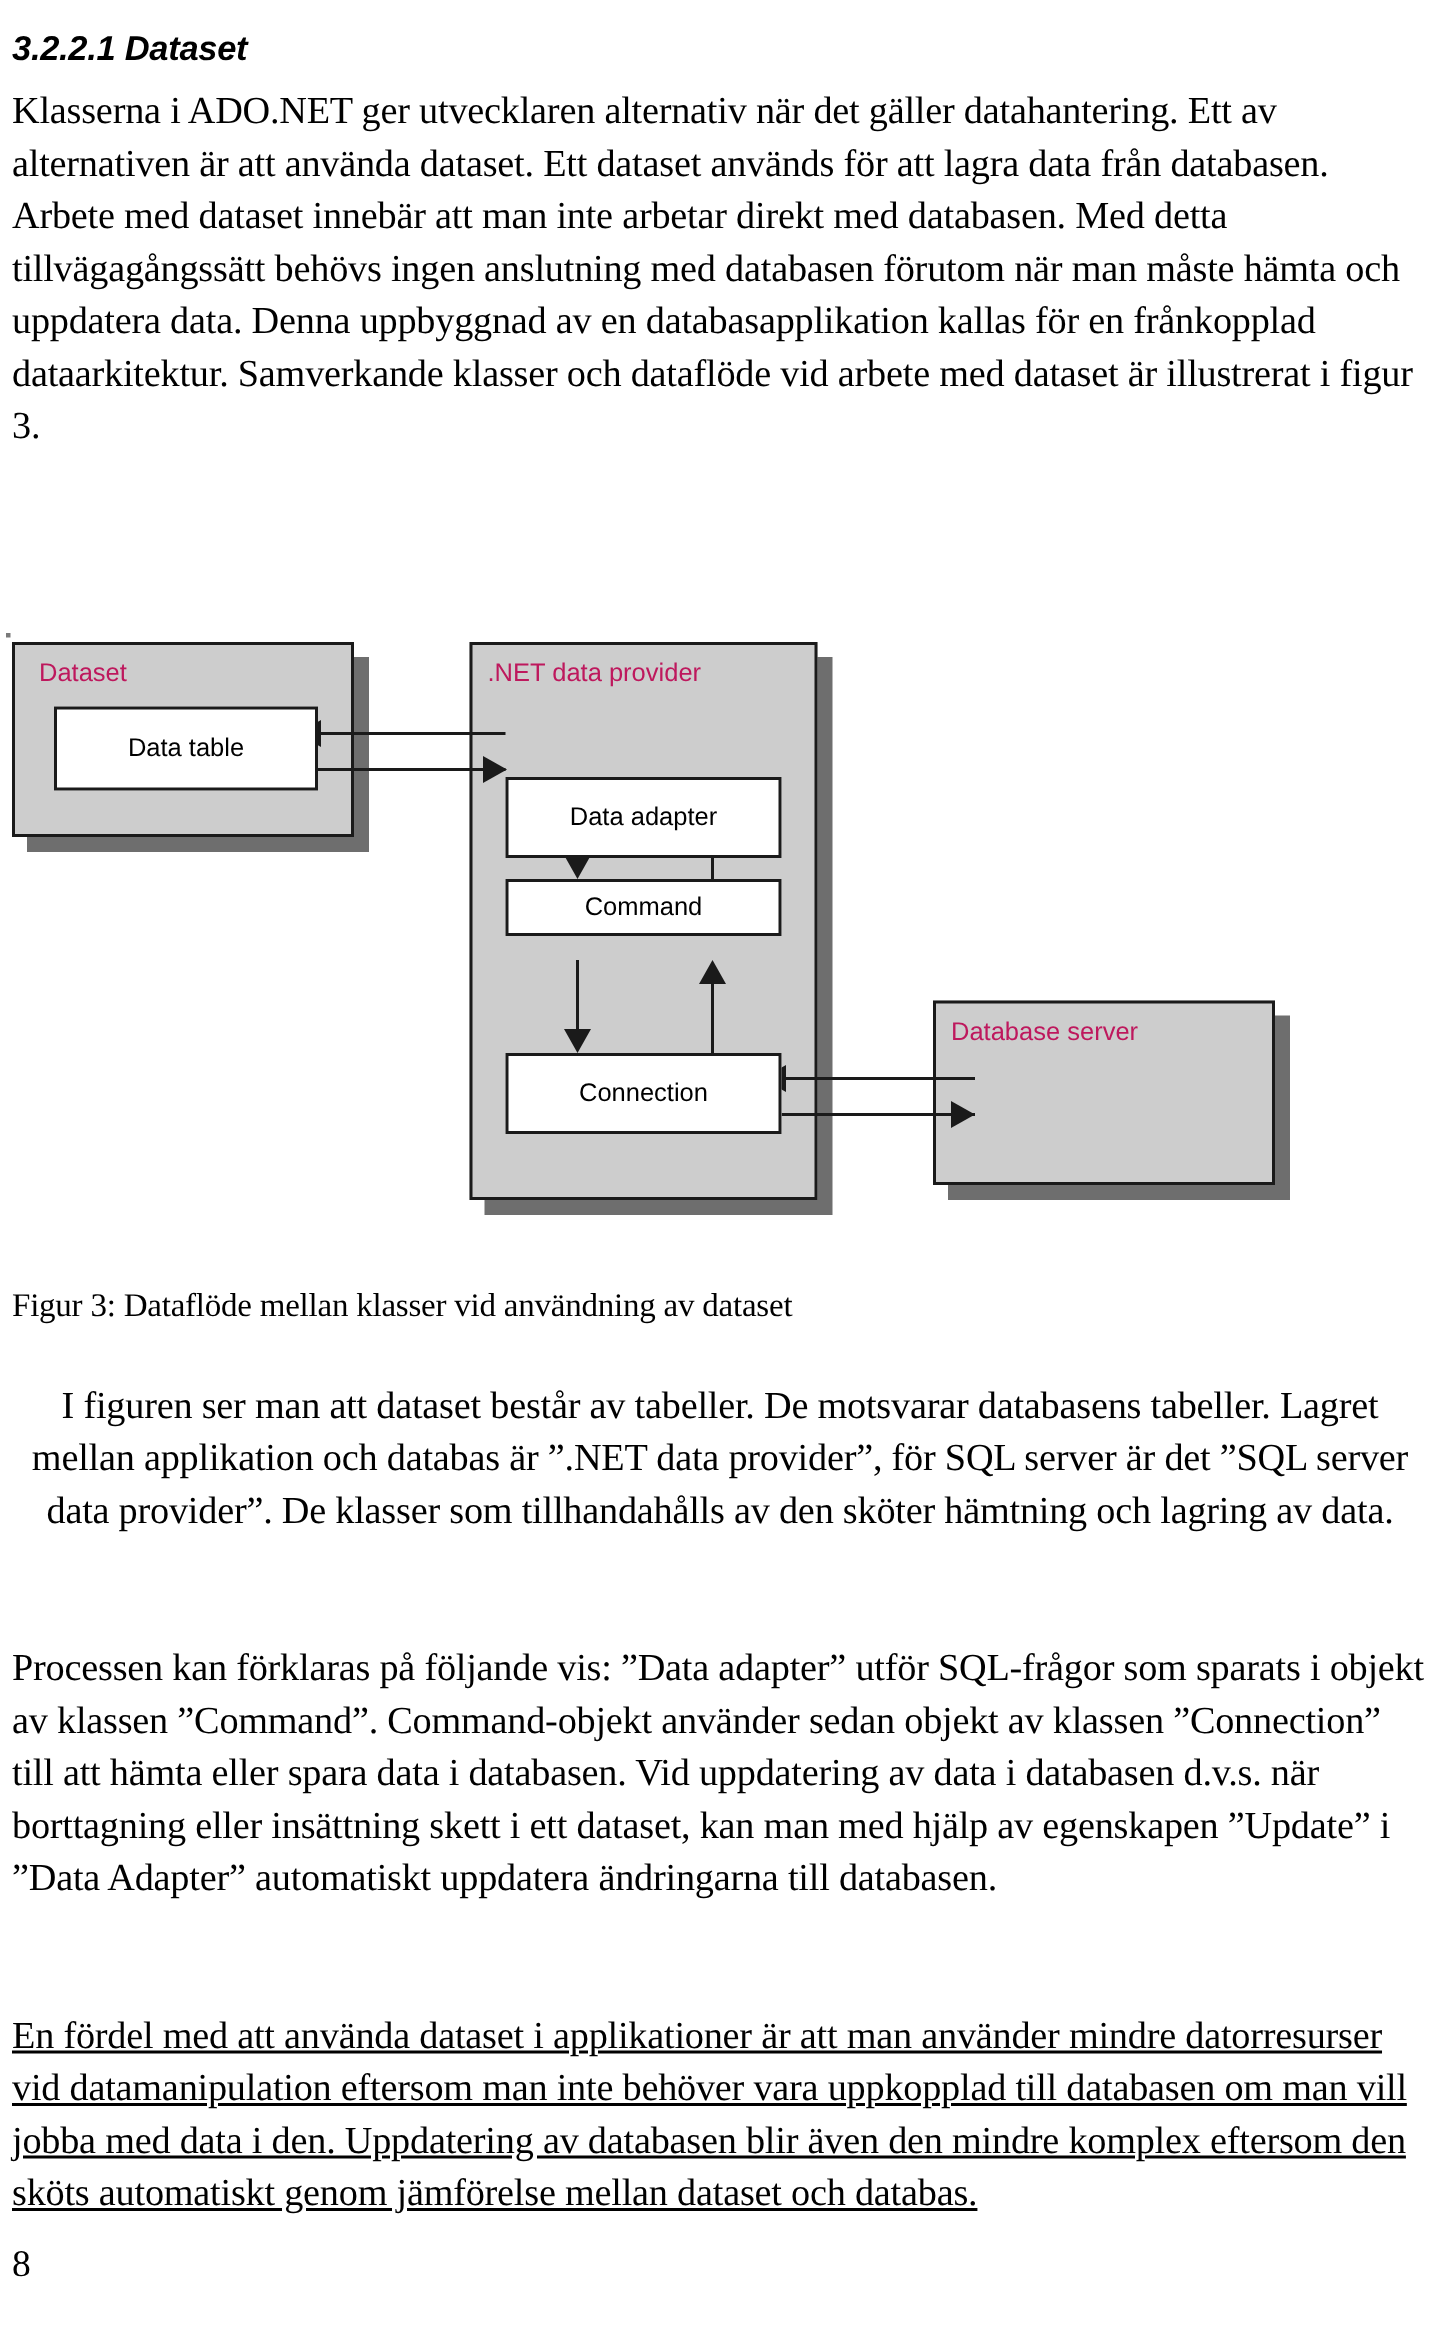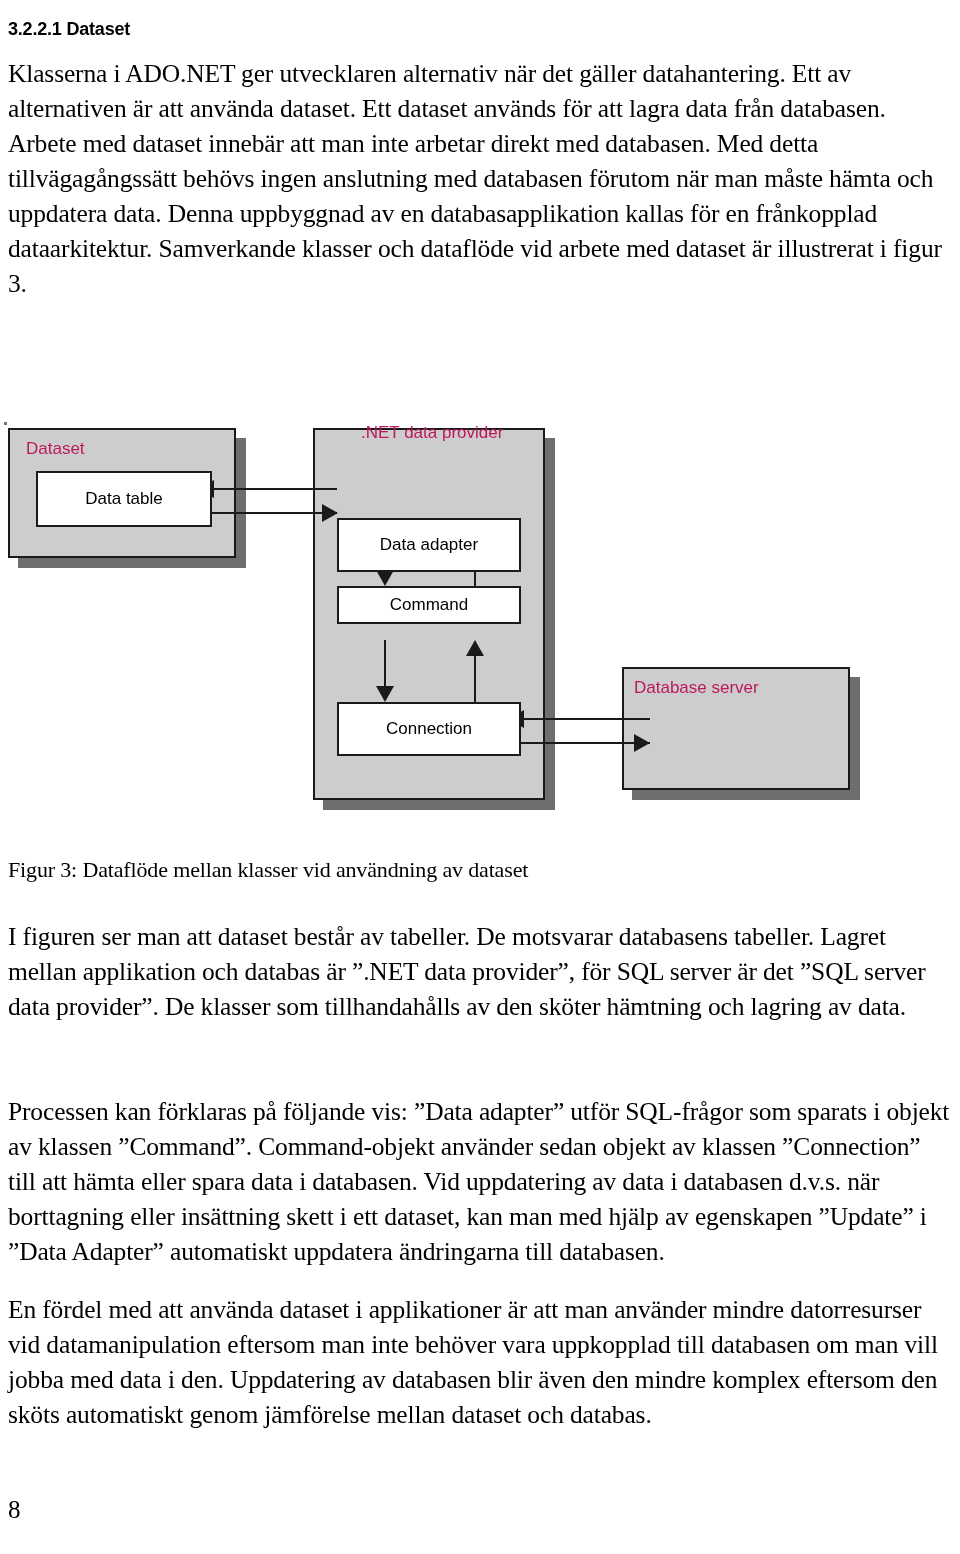--- a/index.html
+++ b/index.html
@@ -31,7 +31,8 @@
     top: 2px;
     font-family: "Liberation Sans", "DejaVu Sans", sans-serif;
     font-weight: bold;
-    font-size: 18px;
+    font-style: italic;
+    font-size: 23px;
     line-height: 30px;
     letter-spacing: -0.2px;
   }

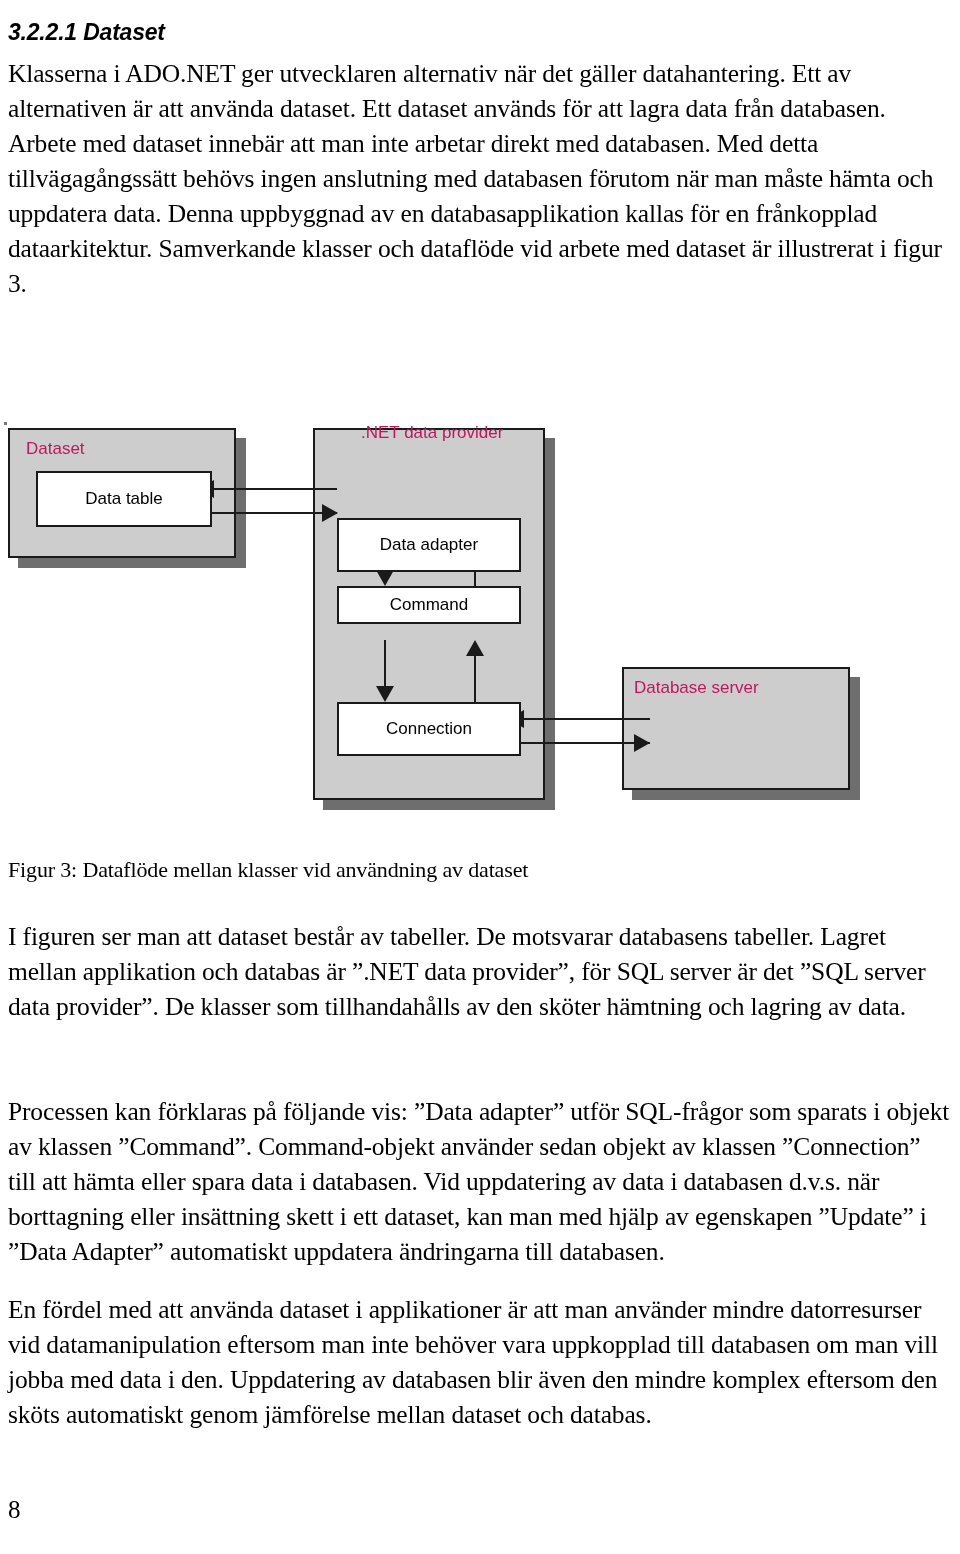--- a/index.html
+++ b/index.html
@@ -122,7 +122,7 @@
   #panel-dbserver-shadow { left: 632px; top: 262px; width: 228px; height: 123px; }
 
   #label-dataset  { left: 26px;  top: 24px; }
-  #label-provider { left: 325px; top: 8px; margin-left: 36px; }
+  #label-provider { left: 325px; top: 24px; }
   #label-dbserver { left: 634px; top: 263px; }
 
   

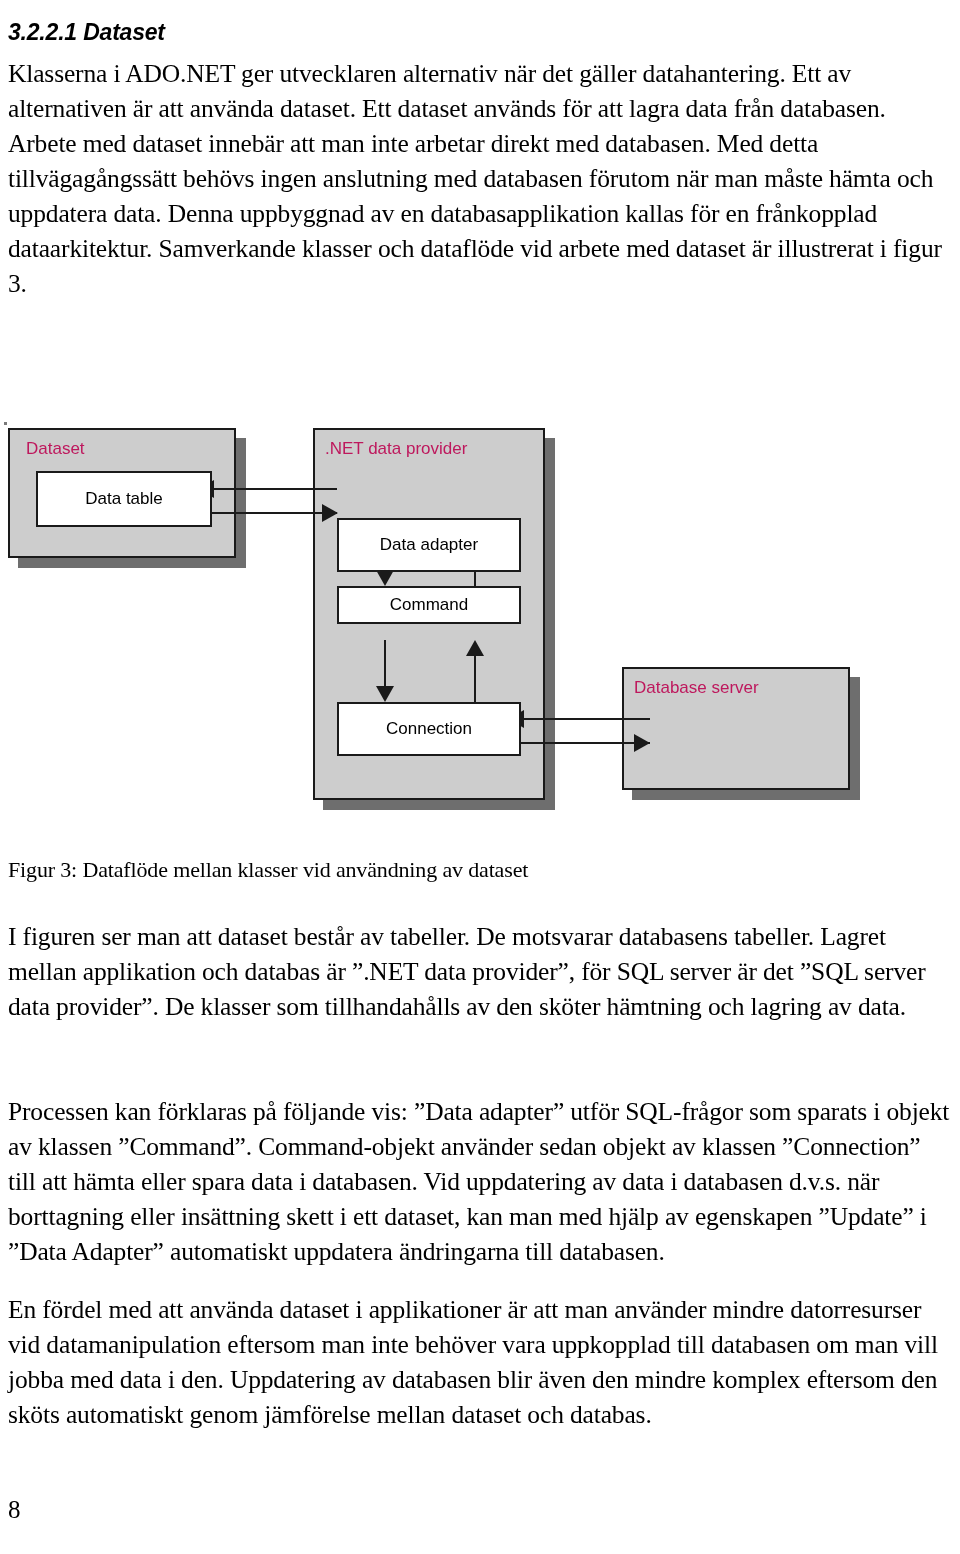--- a/index.html
+++ b/index.html
@@ -49,7 +49,7 @@
 
   #para-intro  { left: 8px; top: 30px;   width: 944px; }
   #caption     { left: 8px; top: 833px;  width: 944px; font-size: 22px; line-height: 30px; }
-  #para-figure { left: 8px; top: 893px;  width: 944px; }
+  #para-figure { left: 8px; top: 893px;  width: 944px; text-align: center; }
   #para-process{ left: 8px; top: 1068px; width: 944px; }
   #para-benefit{ left: 8px; top: 1266px; width: 944px; }
 

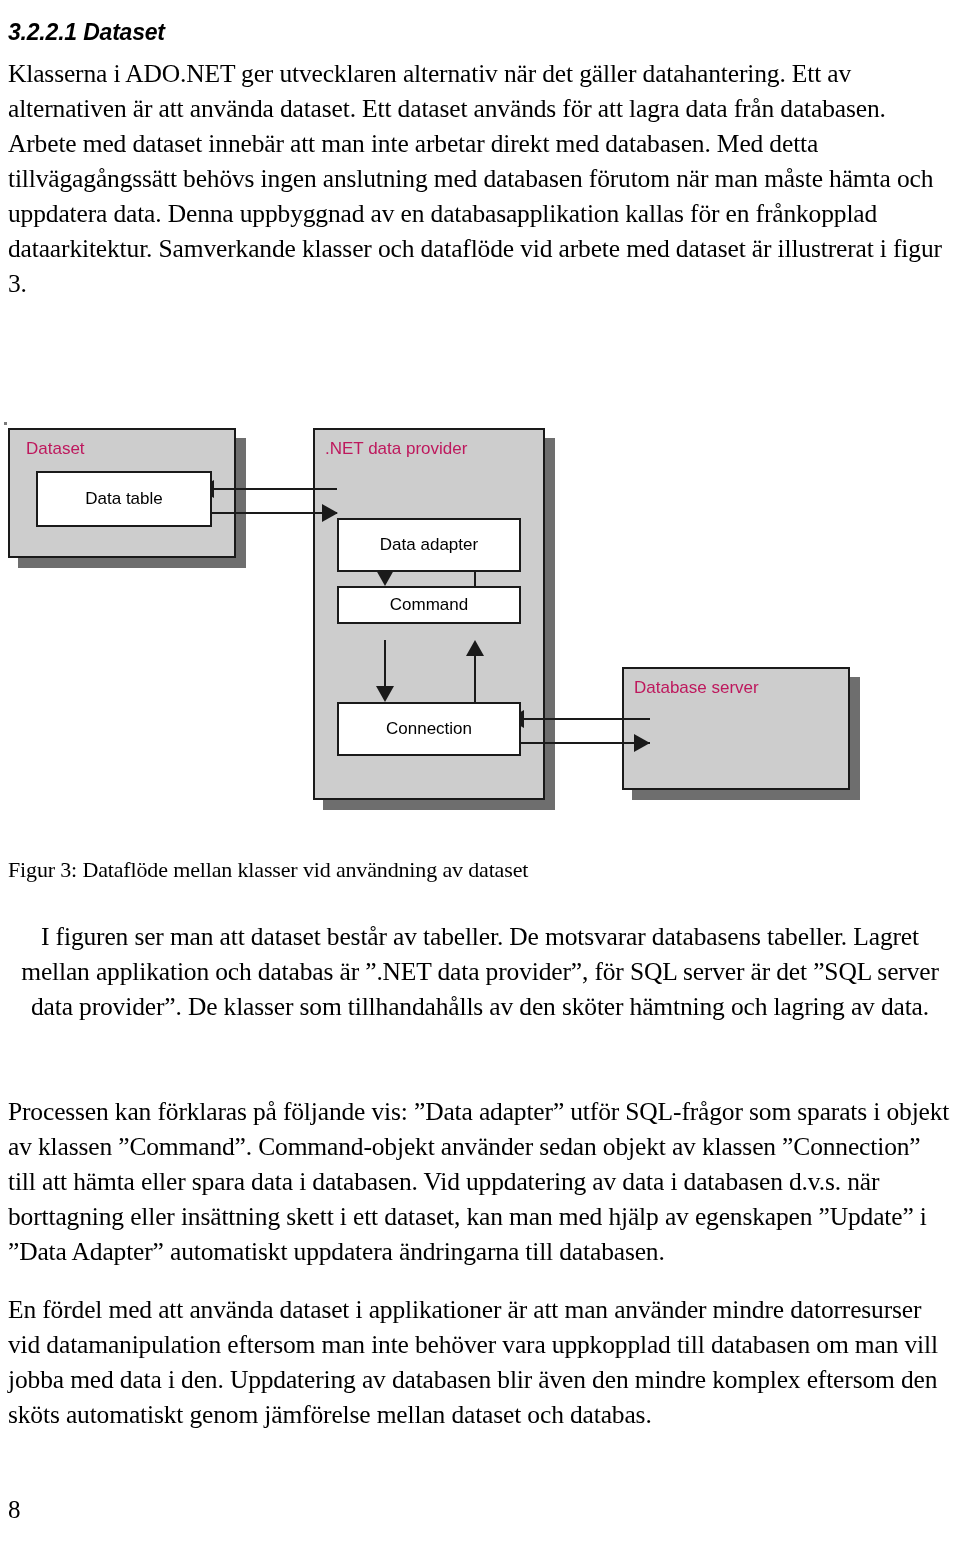--- a/index.html
+++ b/index.html
@@ -51,7 +51,7 @@
   #caption     { left: 8px; top: 833px;  width: 944px; font-size: 22px; line-height: 30px; }
   #para-figure { left: 8px; top: 893px;  width: 944px; text-align: center; }
   #para-process{ left: 8px; top: 1068px; width: 944px; }
-  #para-benefit{ left: 8px; top: 1266px; width: 944px; }
+  #para-benefit{ left: 8px; top: 1313px; width: 944px; text-decoration: underline; }
 
   .page-number {
     position: absolute;

